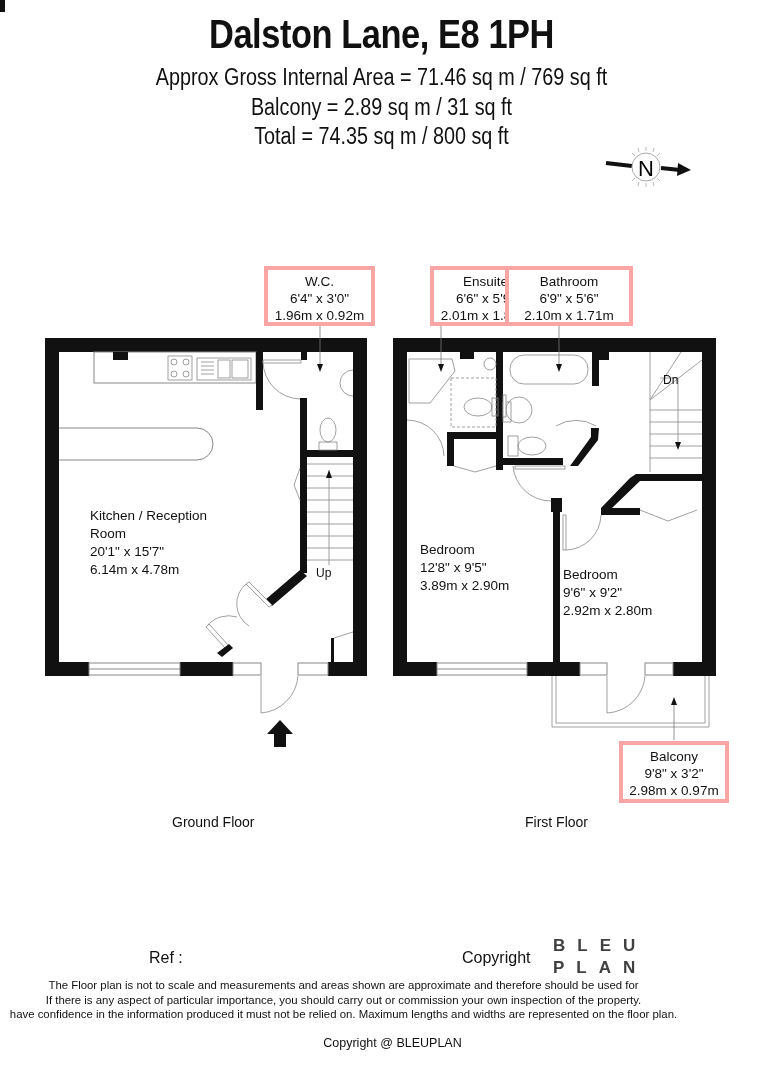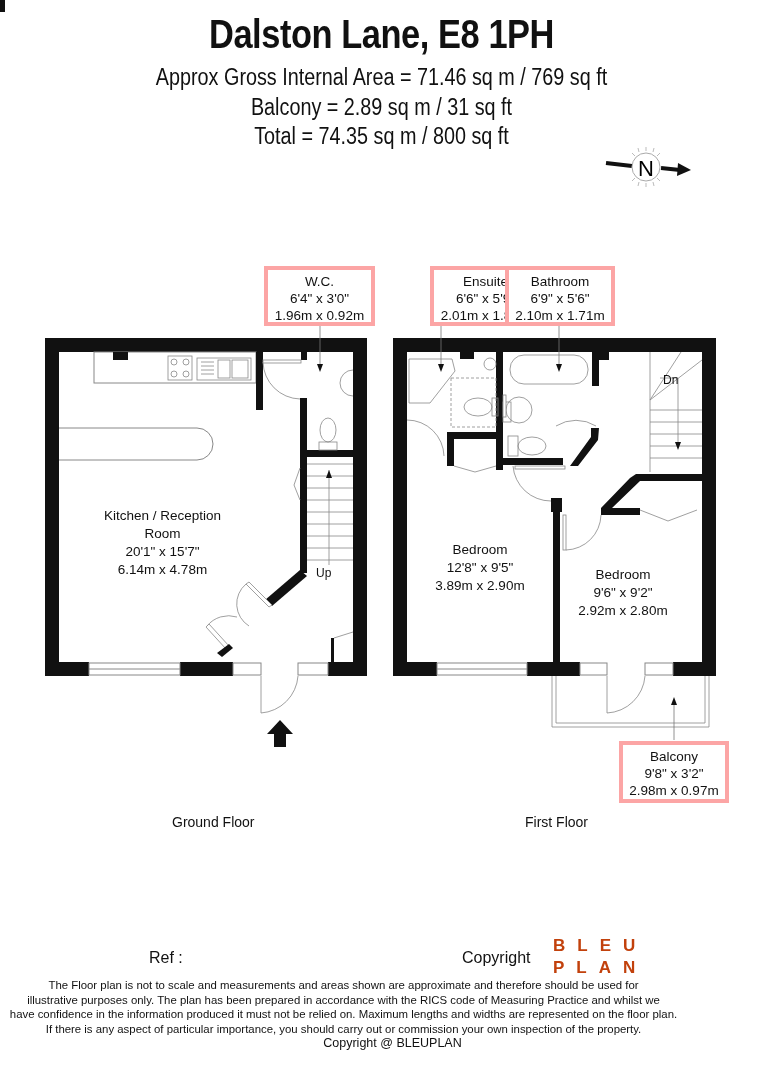--- a/index.html
+++ b/index.html
@@ -246,7 +246,7 @@
   <div>6'6" x 5'9"</div>
   <div>2.01m x 1.81m</div>
 </div>
-<div class="callout" style="left:505px;top:266px;width:110px;height:60px;">
+<div class="callout" style="left:505px;top:266px;width:128px;height:60px;">
   <div>Bathroom</div>
   <div>6'9" x 5'6"</div>
   <div>2.10m x 1.71m</div>

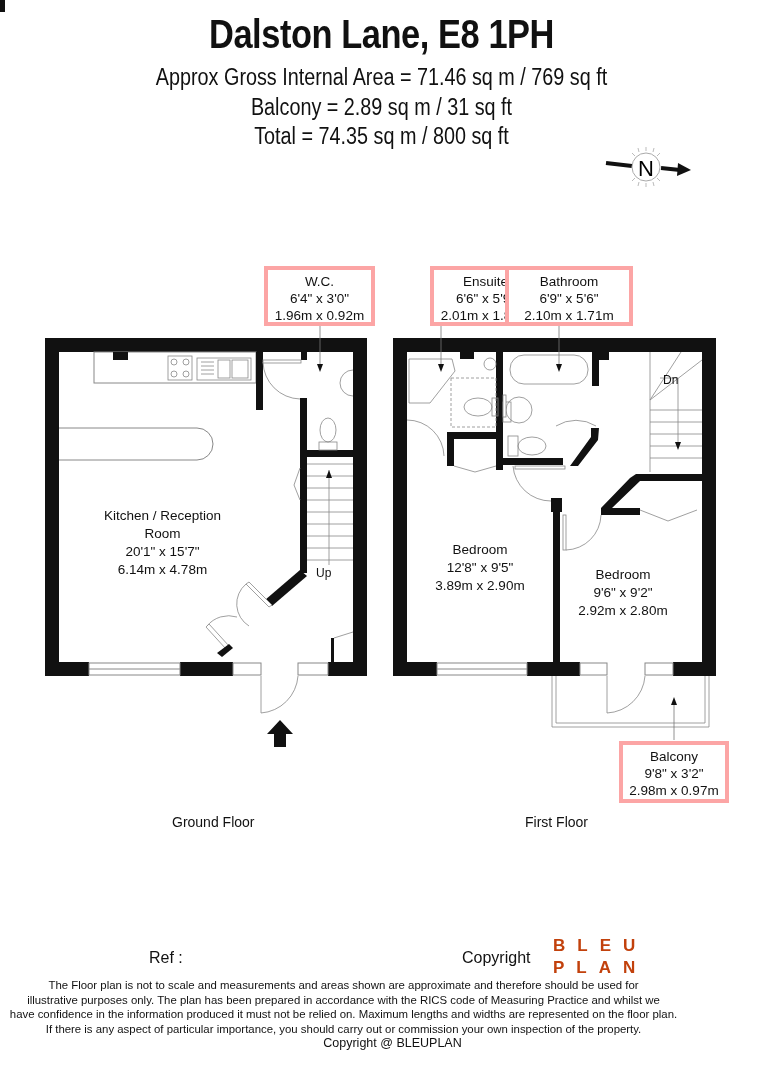--- a/index.html
+++ b/index.html
@@ -7,7 +7,7 @@
   .title{position:absolute;left:0;width:763px;top:12px;text-align:center;font-size:40px;font-weight:bold;letter-spacing:-0.5px;transform:scaleX(0.86);}
   .area{position:absolute;left:0;width:763px;text-align:center;font-size:23px;transform:scaleX(0.86);}
   .plan{position:absolute;left:0;top:0;}
-  .roomlabel{position:absolute;text-align:center;font-size:13.5px;line-height:18px;}
+  .roomlabel{position:absolute;font-size:13.5px;line-height:18px;}
   .callout{position:absolute;border:4px solid #fca5a5;background:#fff;text-align:center;font-size:13.5px;line-height:17px;padding:3px 0;box-sizing:border-box;}
   .floorlabel{position:absolute;font-size:14px;}
   .ref{position:absolute;left:149px;top:949px;font-size:16px;}

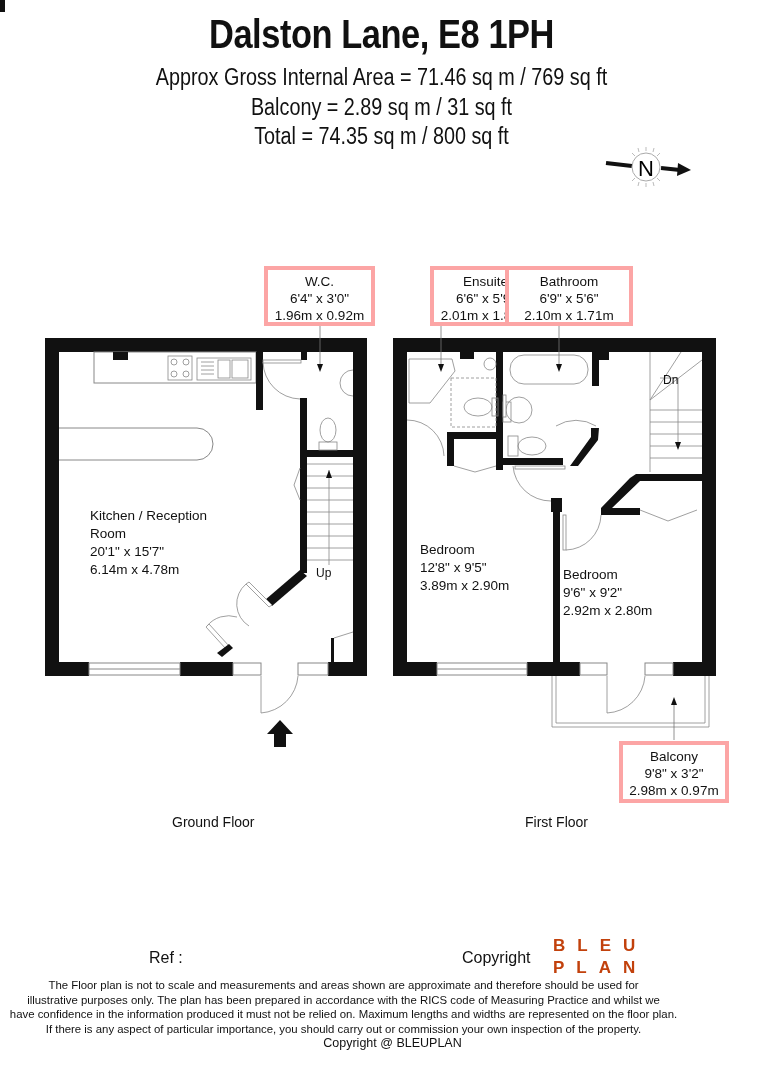--- a/index.html
+++ b/index.html
@@ -12,7 +12,7 @@
   .floorlabel{position:absolute;font-size:14px;}
   .ref{position:absolute;left:149px;top:949px;font-size:16px;}
   .copyright{position:absolute;left:462px;top:949px;font-size:16px;}
-  .logo{position:absolute;left:553px;top:935px;color:#c2410c;font-weight:bold;font-size:17px;letter-spacing:12px;line-height:22px;}
+  .logo{position:absolute;left:553px;top:935px;color:#404040;font-weight:bold;font-size:17px;letter-spacing:12px;line-height:22px;}
   .disclaimer{position:absolute;left:0;width:687px;top:978px;text-align:center;font-size:11.4px;line-height:14.5px;}
   .disc-copy{position:absolute;left:0;width:763px;top:1036px;text-align:center;font-size:12.5px;padding-left:11px;}
 </style>

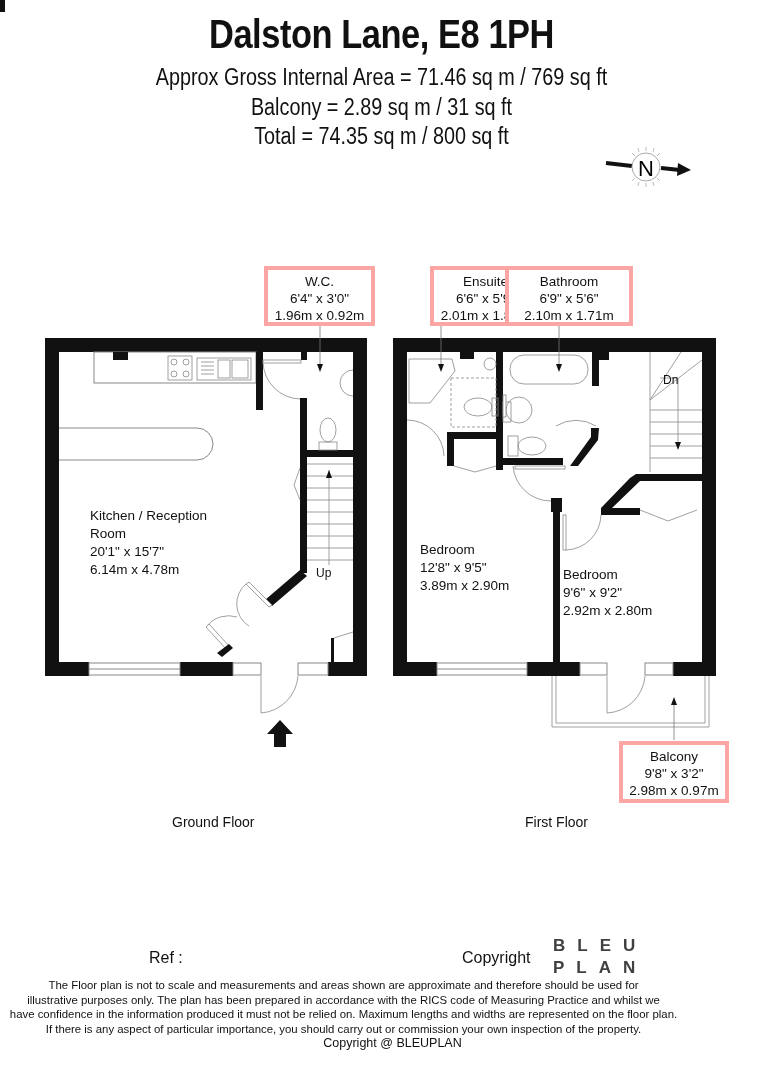--- a/index.html
+++ b/index.html
@@ -268,7 +268,6 @@
 </div>
 <div class="disclaimer">
   <div>The Floor plan is not to scale and measurements and areas shown are approximate and therefore should be used for</div>
-  <div>illustrative purposes only. The plan has been prepared in accordance with the RICS code of Measuring Practice and whilst we</div>
   <div>have confidence in the information produced it must not be relied on. Maximum lengths and widths are represented on the floor plan.</div>
   <div>If there is any aspect of particular importance, you should carry out or commission your own inspection of the property.</div>
 </div>

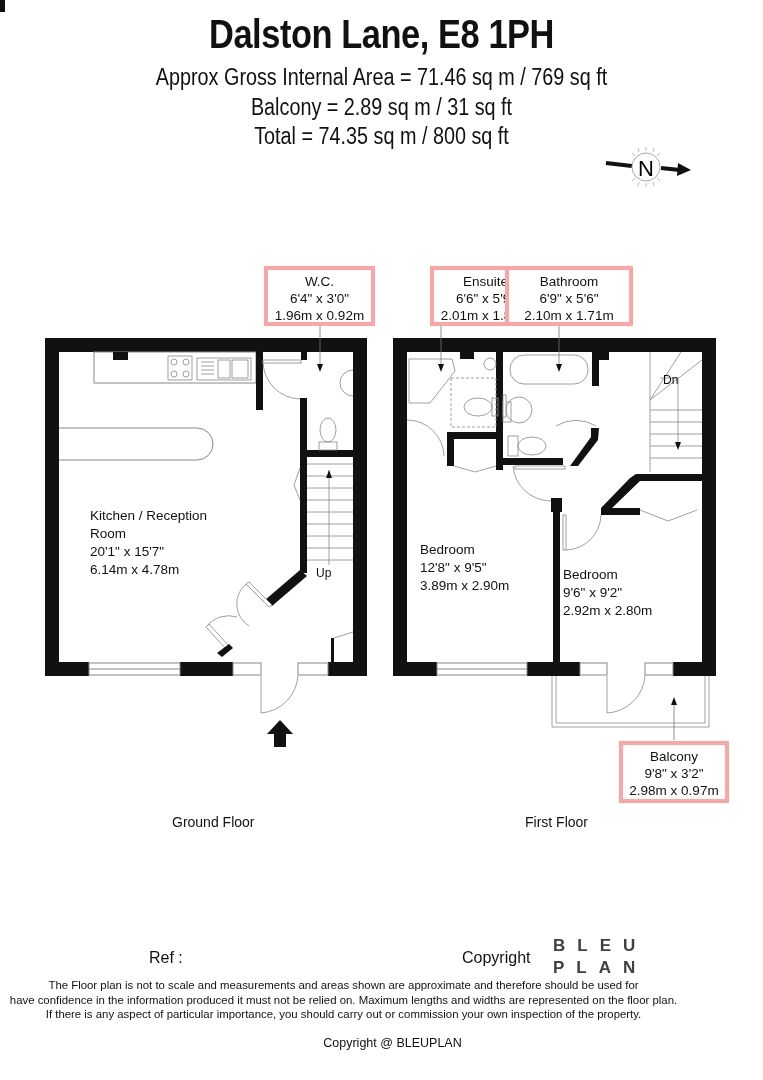--- a/index.html
+++ b/index.html
@@ -268,8 +268,8 @@
 </div>
 <div class="disclaimer">
   <div>The Floor plan is not to scale and measurements and areas shown are approximate and therefore should be used for</div>
+  <div>If there is any aspect of particular importance, you should carry out or commission your own inspection of the property.</div>
   <div>have confidence in the information produced it must not be relied on. Maximum lengths and widths are represented on the floor plan.</div>
-  <div>If there is any aspect of particular importance, you should carry out or commission your own inspection of the property.</div>
 </div>
 <div class="disc-copy">Copyright @ BLEUPLAN</div>
 

